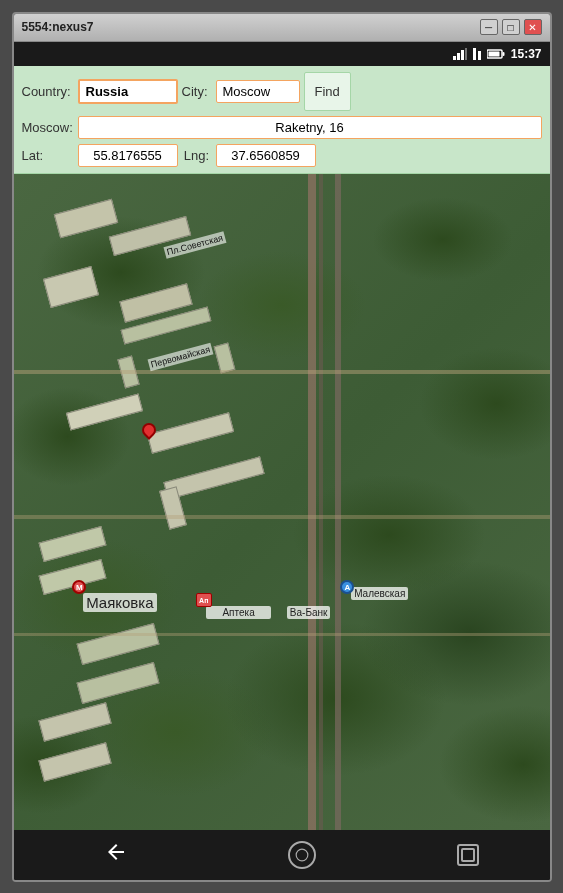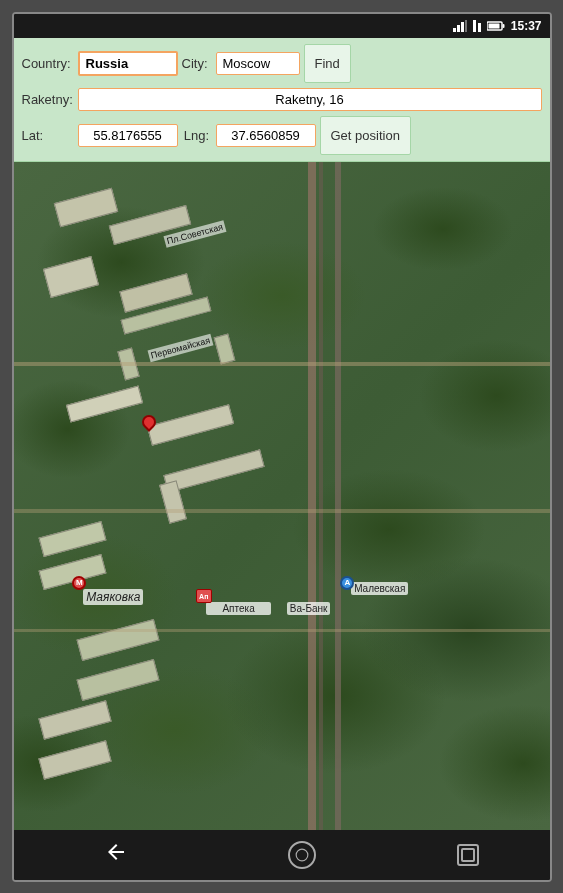--- a/index.html
+++ b/index.html
@@ -223,6 +223,14 @@
 
 <div class="window">
 
+  <div class="title-bar">
+    <span class="title-bar-title">5554:nexus7</span>
+    <div class="title-bar-controls">
+      <div class="tb-btn minimize">─</div>
+      <div class="tb-btn maximize">□</div>
+      <div class="tb-btn close">✕</div>
+    </div>
+  </div>
 
   <div class="device">
 

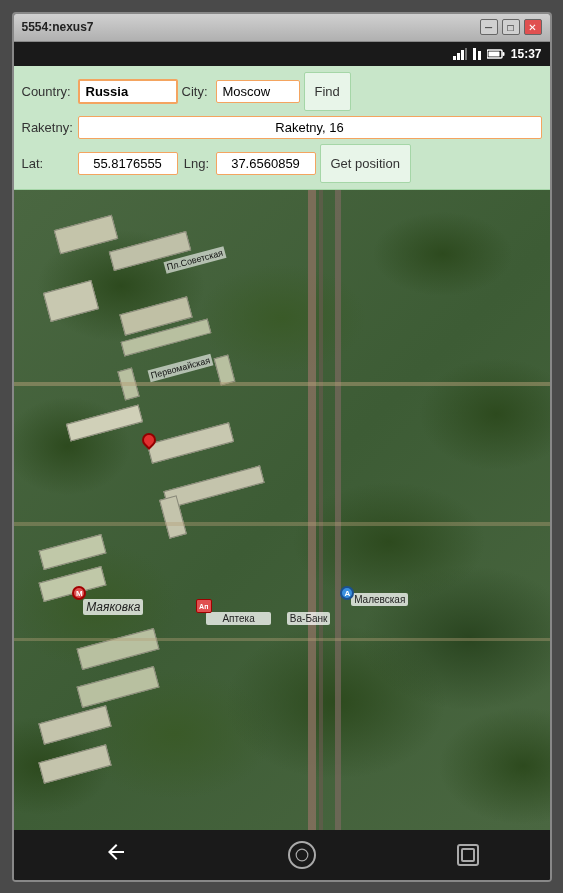--- a/index.html
+++ b/index.html
@@ -271,7 +271,7 @@
         </div>
 
         <div class="control-row">
-          <span class="ctrl-label">Raketny:</span>
+          <span class="ctrl-label">Moscow:</span>
           <input class="ctrl-input address" type="text" value="Raketny, 16" style="">
         </div>
 

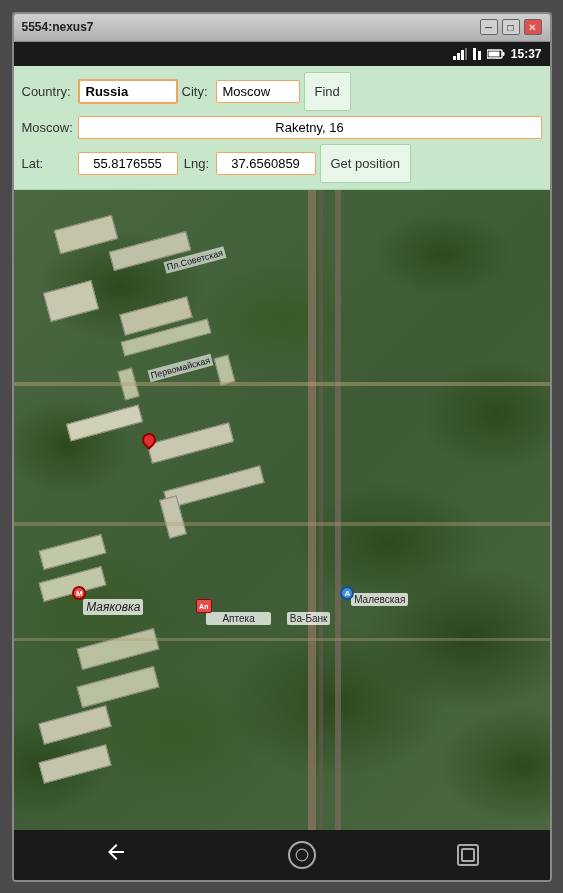--- a/index.html
+++ b/index.html
@@ -280,7 +280,6 @@
           <input class="ctrl-input lat" type="text" value="55.8176555" style="">
           <span class="ctrl-label" style="min-width:30px;text-align:center;">Lng:</span>
           <input class="ctrl-input lng" type="text" value="37.6560859" style="">
-          <button class="ctrl-btn">Get position</button>
         </div>
       </div>
 

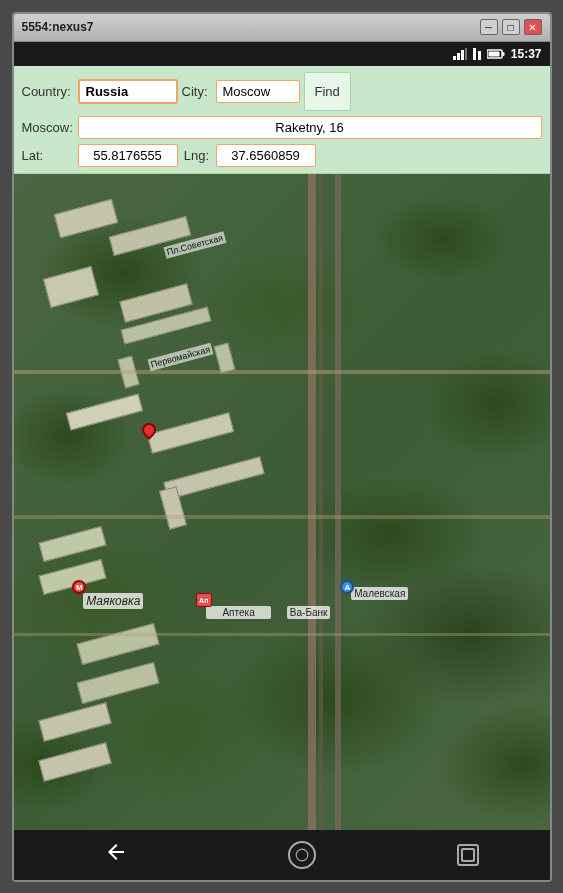--- a/index.html
+++ b/index.html
@@ -318,7 +318,7 @@
             <div style="position:absolute;left:0;top:0;width:100%;height:4px;background:rgba(180,160,120,0.4);top:52%;"></div>
             <div style="position:absolute;left:0;top:0;width:100%;height:3px;background:rgba(180,160,120,0.4);top:70%;"></div>
 
-            <div style="position:absolute;left:13%;top:64%;font-size:12px;color:#222;background:rgba(255,255,255,0.75);padding:1px 3px;border-radius:2px;white-space:nowrap;font-style:italic;">Маяковка</div>
+            <div style="position:absolute;left:13%;top:64%;font-size:15px;color:#222;background:rgba(255,255,255,0.75);padding:1px 3px;border-radius:2px;white-space:nowrap;">Маяковка</div>
             <div style="position:absolute;left:36%;top:66%;font-size:10px;color:#222;background:rgba(255,255,255,0.75);padding:1px 16px;border-radius:2px;white-space:nowrap;">Аптека</div>
             <div style="position:absolute;left:51%;top:66%;font-size:10px;color:#222;background:rgba(255,255,255,0.75);padding:1px 3px;border-radius:2px;white-space:nowrap;">Ва-Банк</div>
             <div style="position:absolute;left:63%;top:63%;font-size:10px;color:#222;background:rgba(255,255,255,0.75);padding:1px 3px;border-radius:2px;white-space:nowrap;">Малевская</div>

